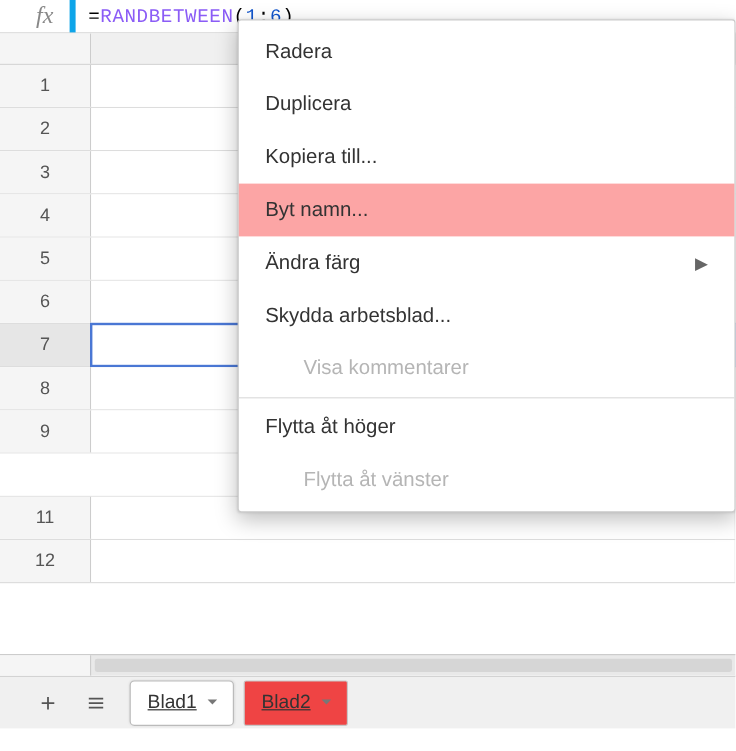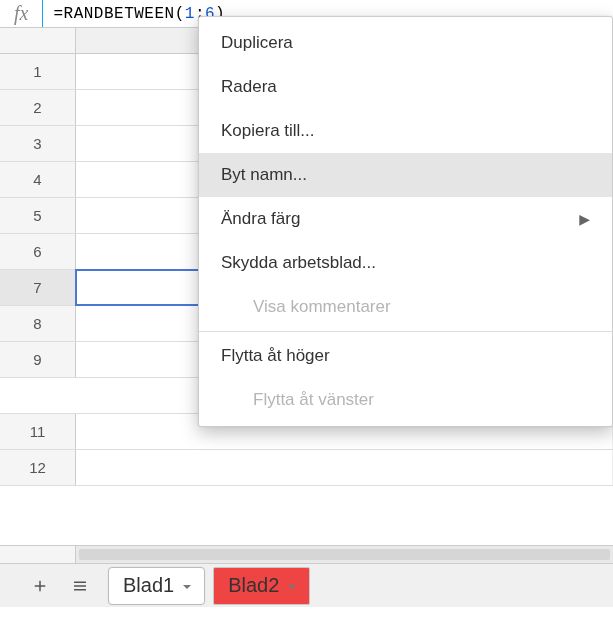--- a/index.html
+++ b/index.html
@@ -19,10 +19,11 @@
     font-size: 20px;
     color: #888;
     padding: 0 14px;
-    border-right: 1px solid #0ea5e9;
+    border-right: 5px solid #0ea5e9;
     height: 100%;
     display: flex;
     align-items: center;
+    margin-left: 16px;
   }
   .formula-input {
     padding-left: 10px;

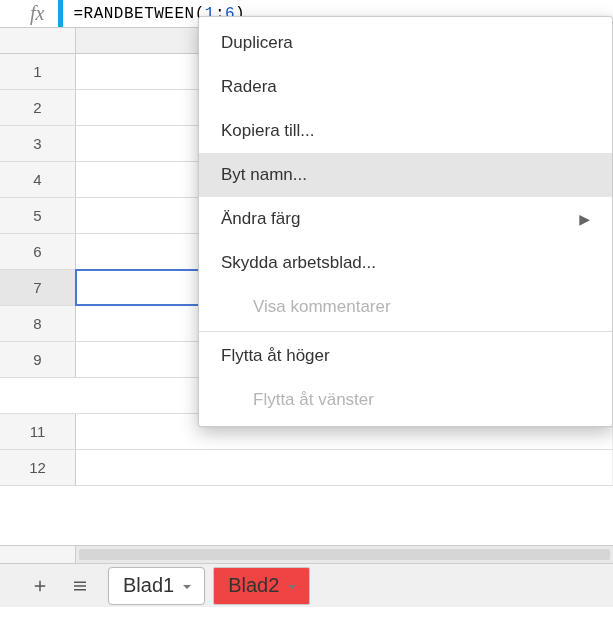--- a/index.html
+++ b/index.html
@@ -34,7 +34,7 @@
     align-items: center;
   }
   .formula-input .eq { color:#000; }
-  .formula-input .fn { color:#000000; }
+  .formula-input .fn { color:#8b5cf6; }
   .formula-input .paren{ color:#000; }
   .formula-input .num1 { color:#1155cc; }
   .formula-input .sep  { color:#000; }

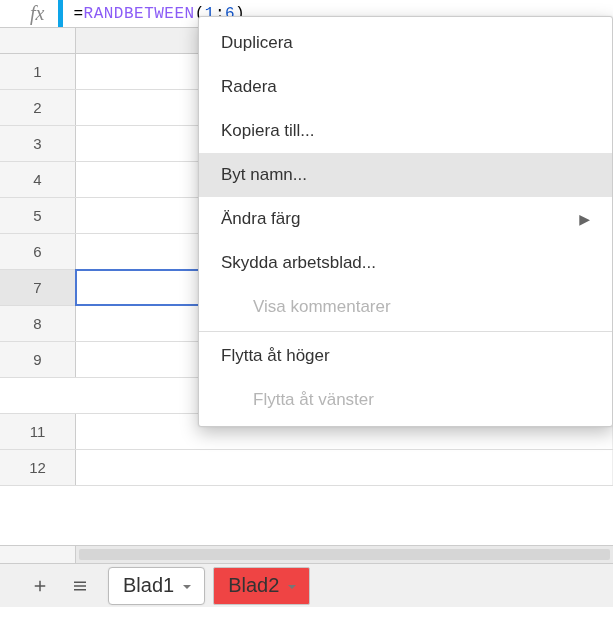--- a/index.html
+++ b/index.html
@@ -284,10 +284,10 @@
 
 <div class="context-menu" id="ctx-menu">
     <div class="menu-item">
+      <span>Radera</span>
+    </div>
+    <div class="menu-item">
       <span>Duplicera</span>
-    </div>
-    <div class="menu-item">
-      <span>Radera</span>
     </div>
     <div class="menu-item">
       <span>Kopiera till...</span>

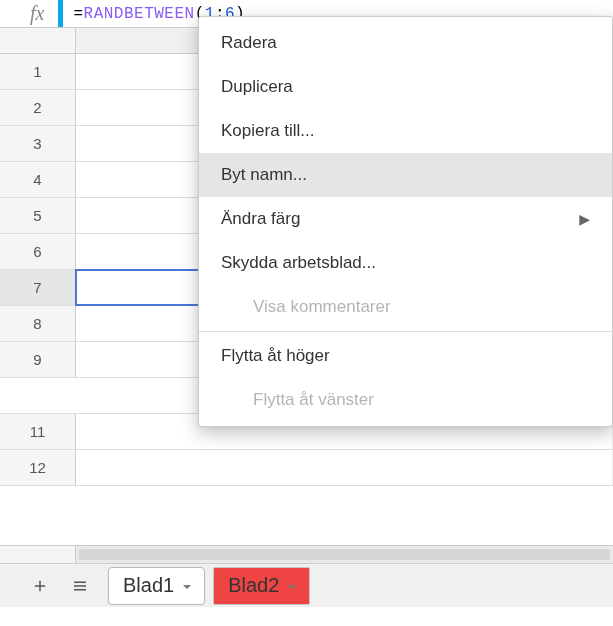--- a/index.html
+++ b/index.html
@@ -168,7 +168,7 @@
     align-items: center;
     justify-content: space-between;
   }
-  .menu-item.hover { background:#e5e5e5; }
+  .menu-item.hover { background:#fca5a5; }
   .menu-item.disabled { color:#b5b5b5;margin-left:32px; }
   .menu-sep {
     height: 1px;

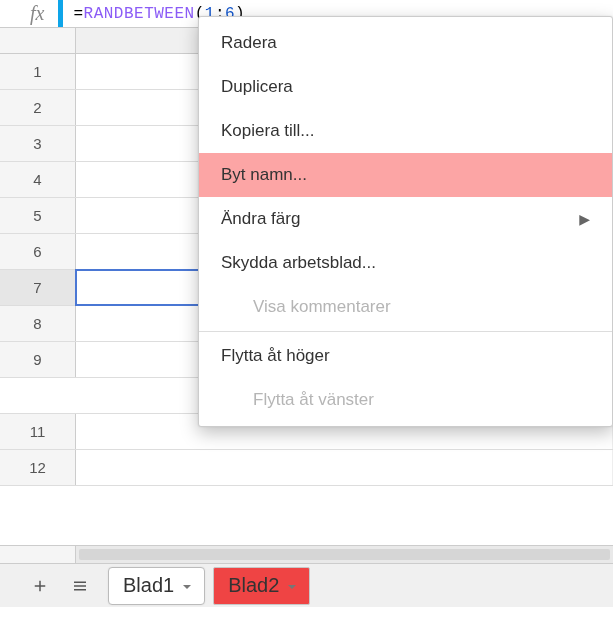--- a/index.html
+++ b/index.html
@@ -131,9 +131,10 @@
     height: 38px;
     padding: 0 12px 0 14px;
     margin-left: 8px;
-    font-size: 20px;
+    font-size: 16px;
     color:#333;
     gap:8px;
+    text-decoration:underline;
   }
   .sheet-tab.active {
     background:#fff;

